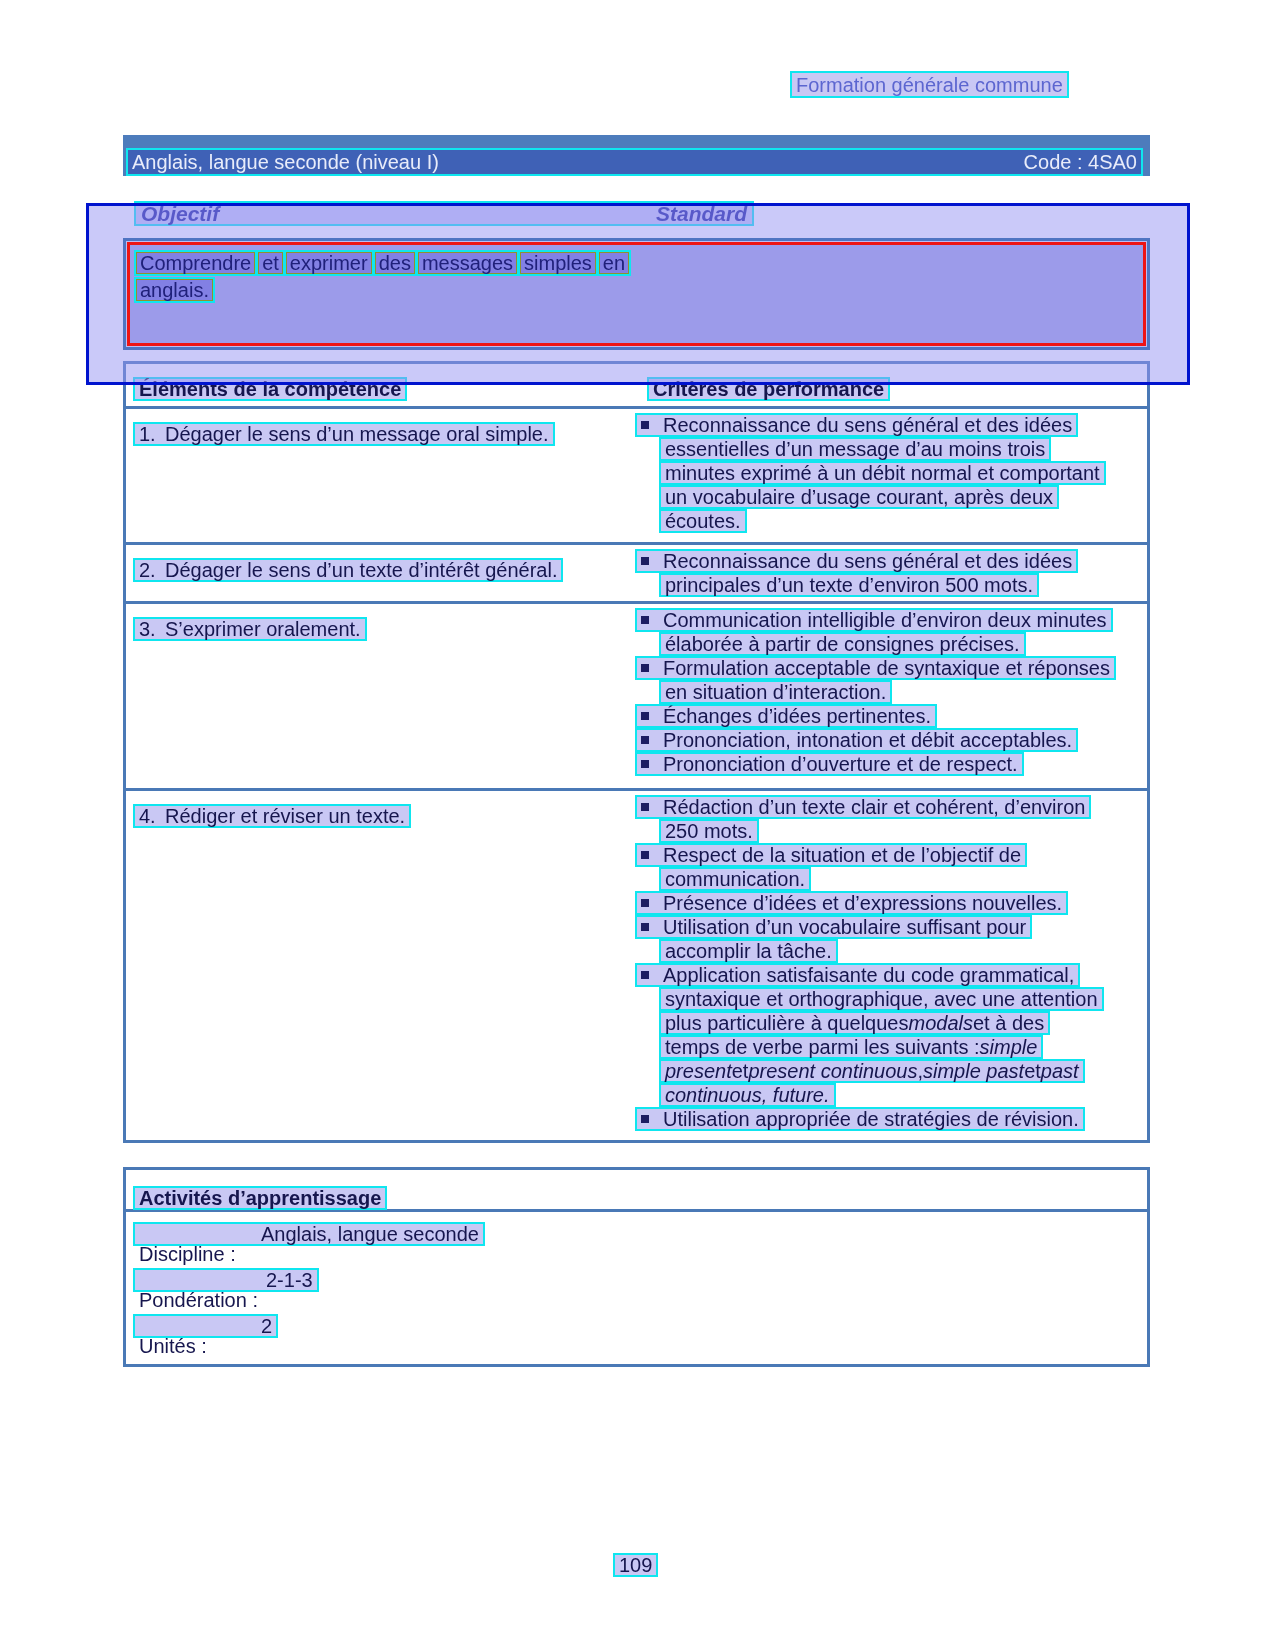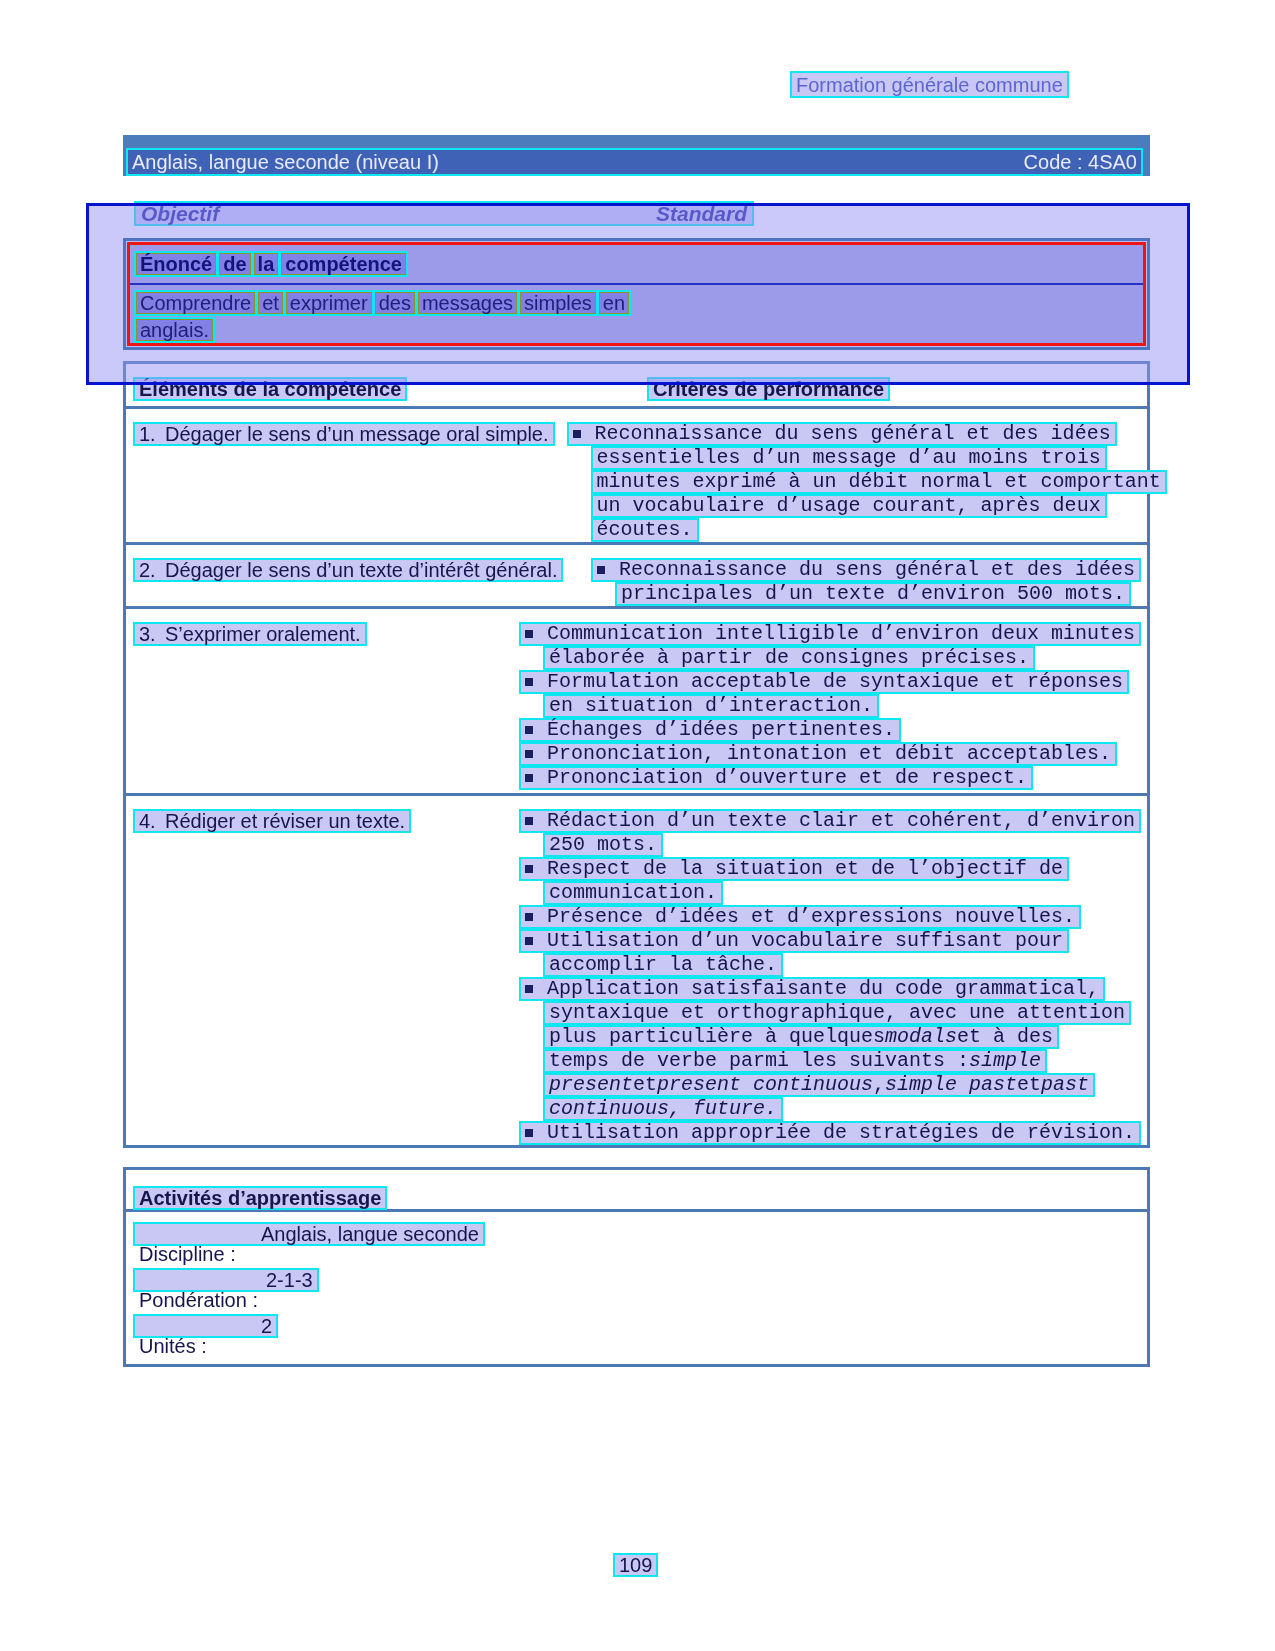--- a/index.html
+++ b/index.html
@@ -103,14 +103,6 @@
 
   <div class="enonce">
     <div class="redbox">
-      <div class="en-row-a">
-        <span class="wline title" id="en-title">
-            <span class="word">Énoncé</span>
-            <span class="word">de</span>
-            <span class="word">la</span>
-            <span class="word">compétence</span>
-          </span>
-      </div>
       <div class="en-row-b" id="en-body">
           <div><span class="wline">
               <span class="word">Comprendre</span>

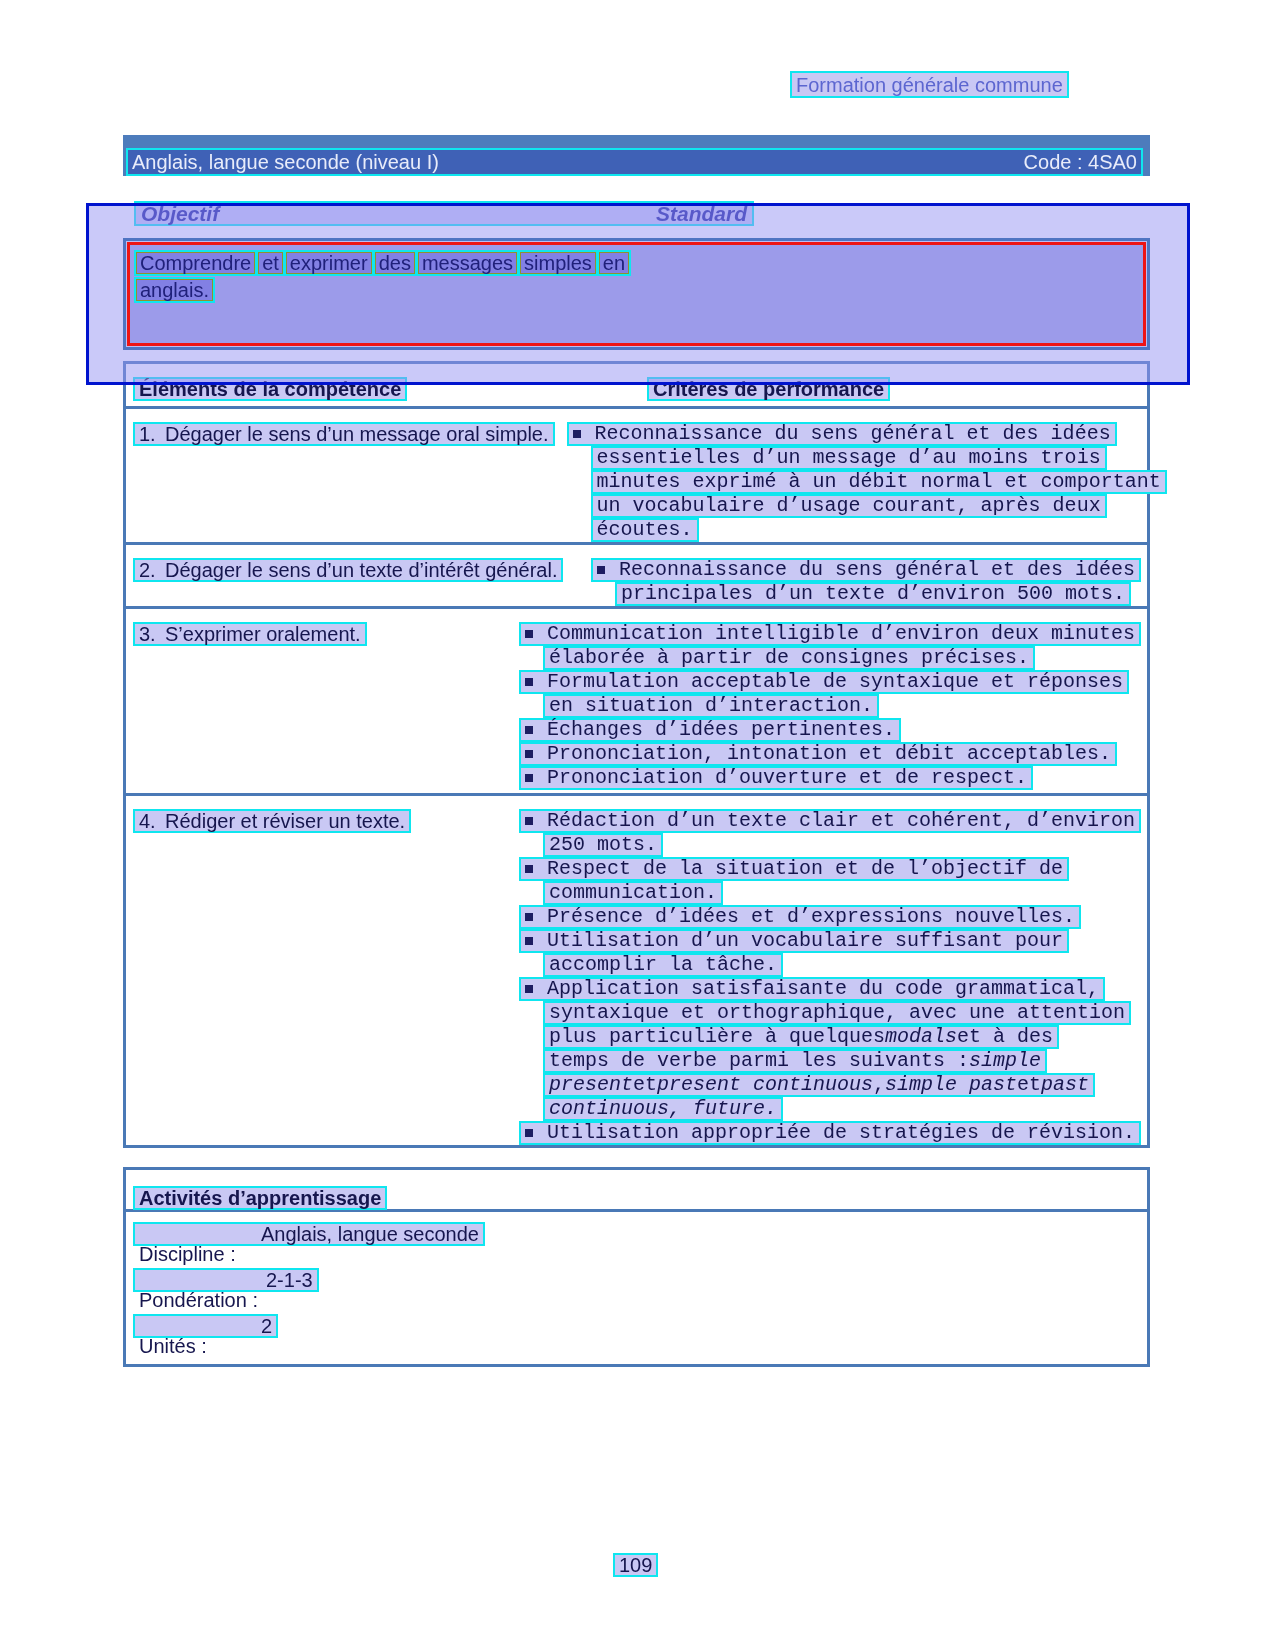--- a/index.html
+++ b/index.html
@@ -61,7 +61,7 @@
   .trow{display:flex;box-sizing:border-box;}
   .trow + .trow{border-top:3px solid #4a79b6;}
   .cell-l{width:497px;box-sizing:border-box;padding:13px 0 0 7px;}
-  .cell-r{flex:1;box-sizing:border-box;padding:13px 6px 0 12px;font-family:Liberation Mono, monospace;}
+  .cell-r{flex:1;box-sizing:border-box;padding:4px 6px 0 12px;}
   .num{display:inline-block;width:26px;}
   .crit .hl{display:flex;width:max-content;}
   .crit .hl.cont{margin-left:24px;}

